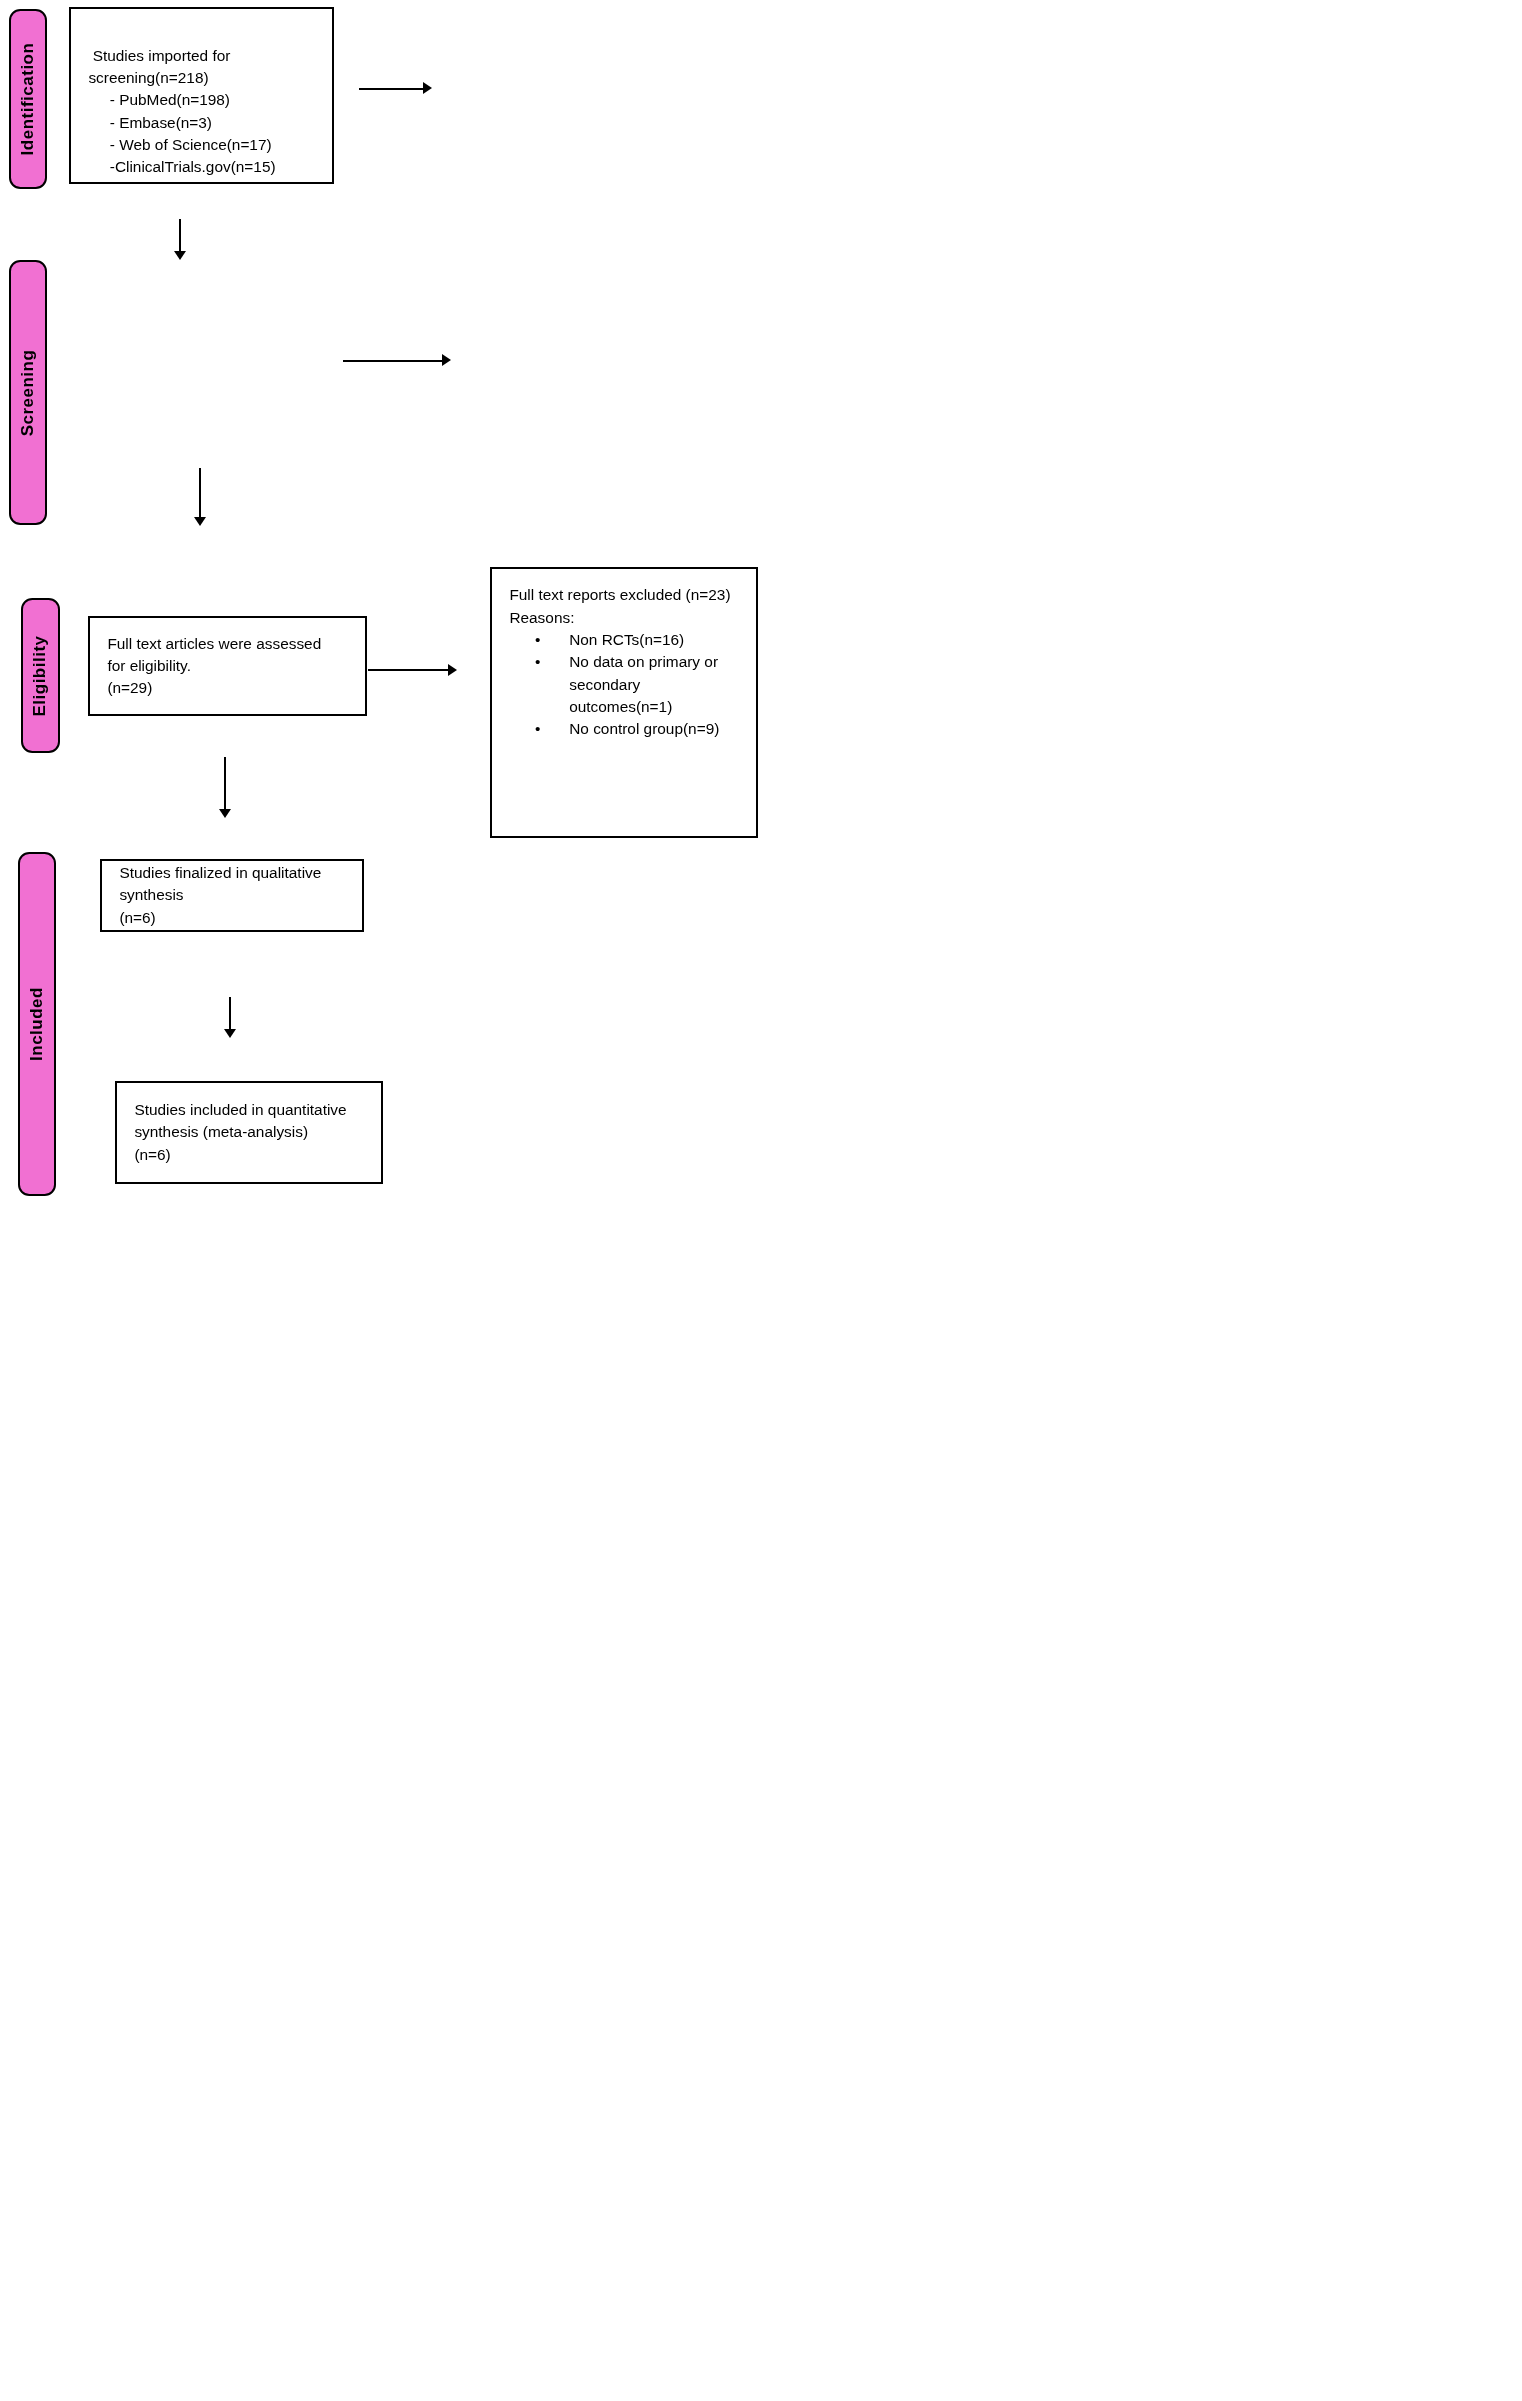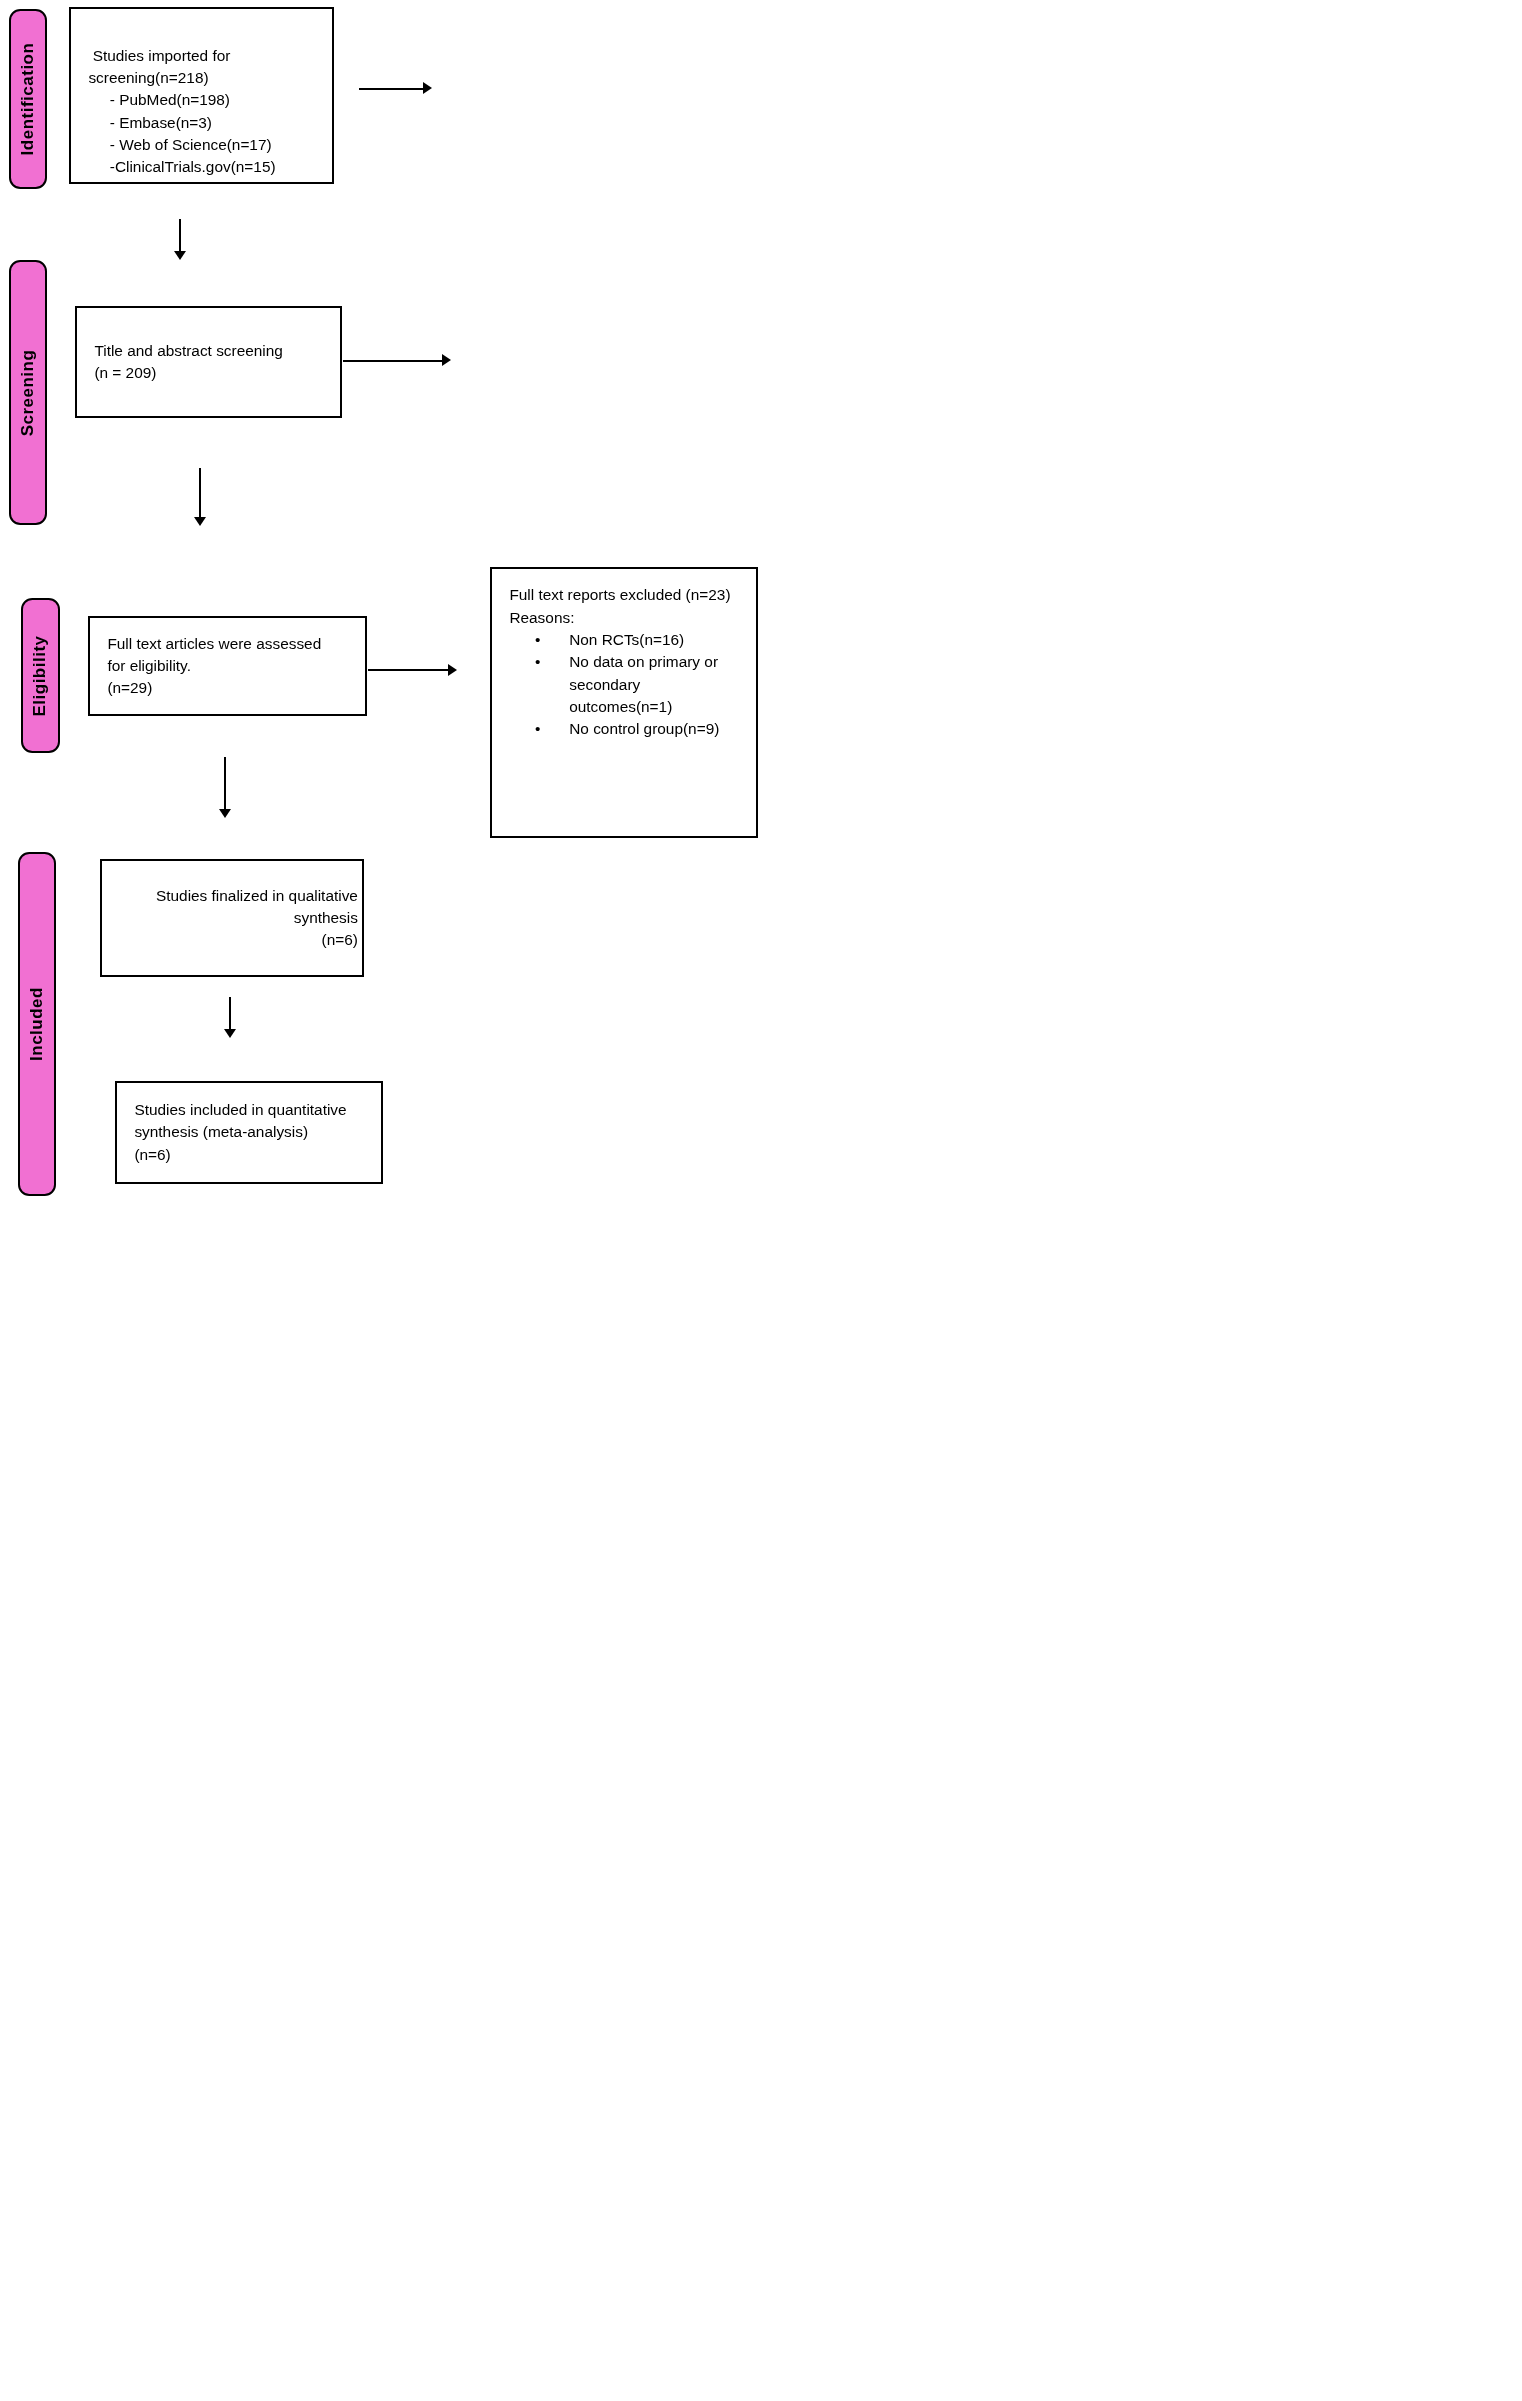--- a/index.html
+++ b/index.html
@@ -120,10 +120,6 @@
   <div class="shaft-v" style="left:179px; top:219px; height:32px;"></div>
   <div class="head-down" style="left:174px; top:251px;"></div>
 
-  <div class="fbox" style="left:75px; top:306px; width:267px; height:112px;">
-    <div class="btxt">Title and abstract screening
-(n = 209)</div>
-  </div>
 
   <div class="shaft-h" style="left:343px; top:360px; width:100px;"></div>
   <div class="head-right" style="left:442px; top:354px;"></div>

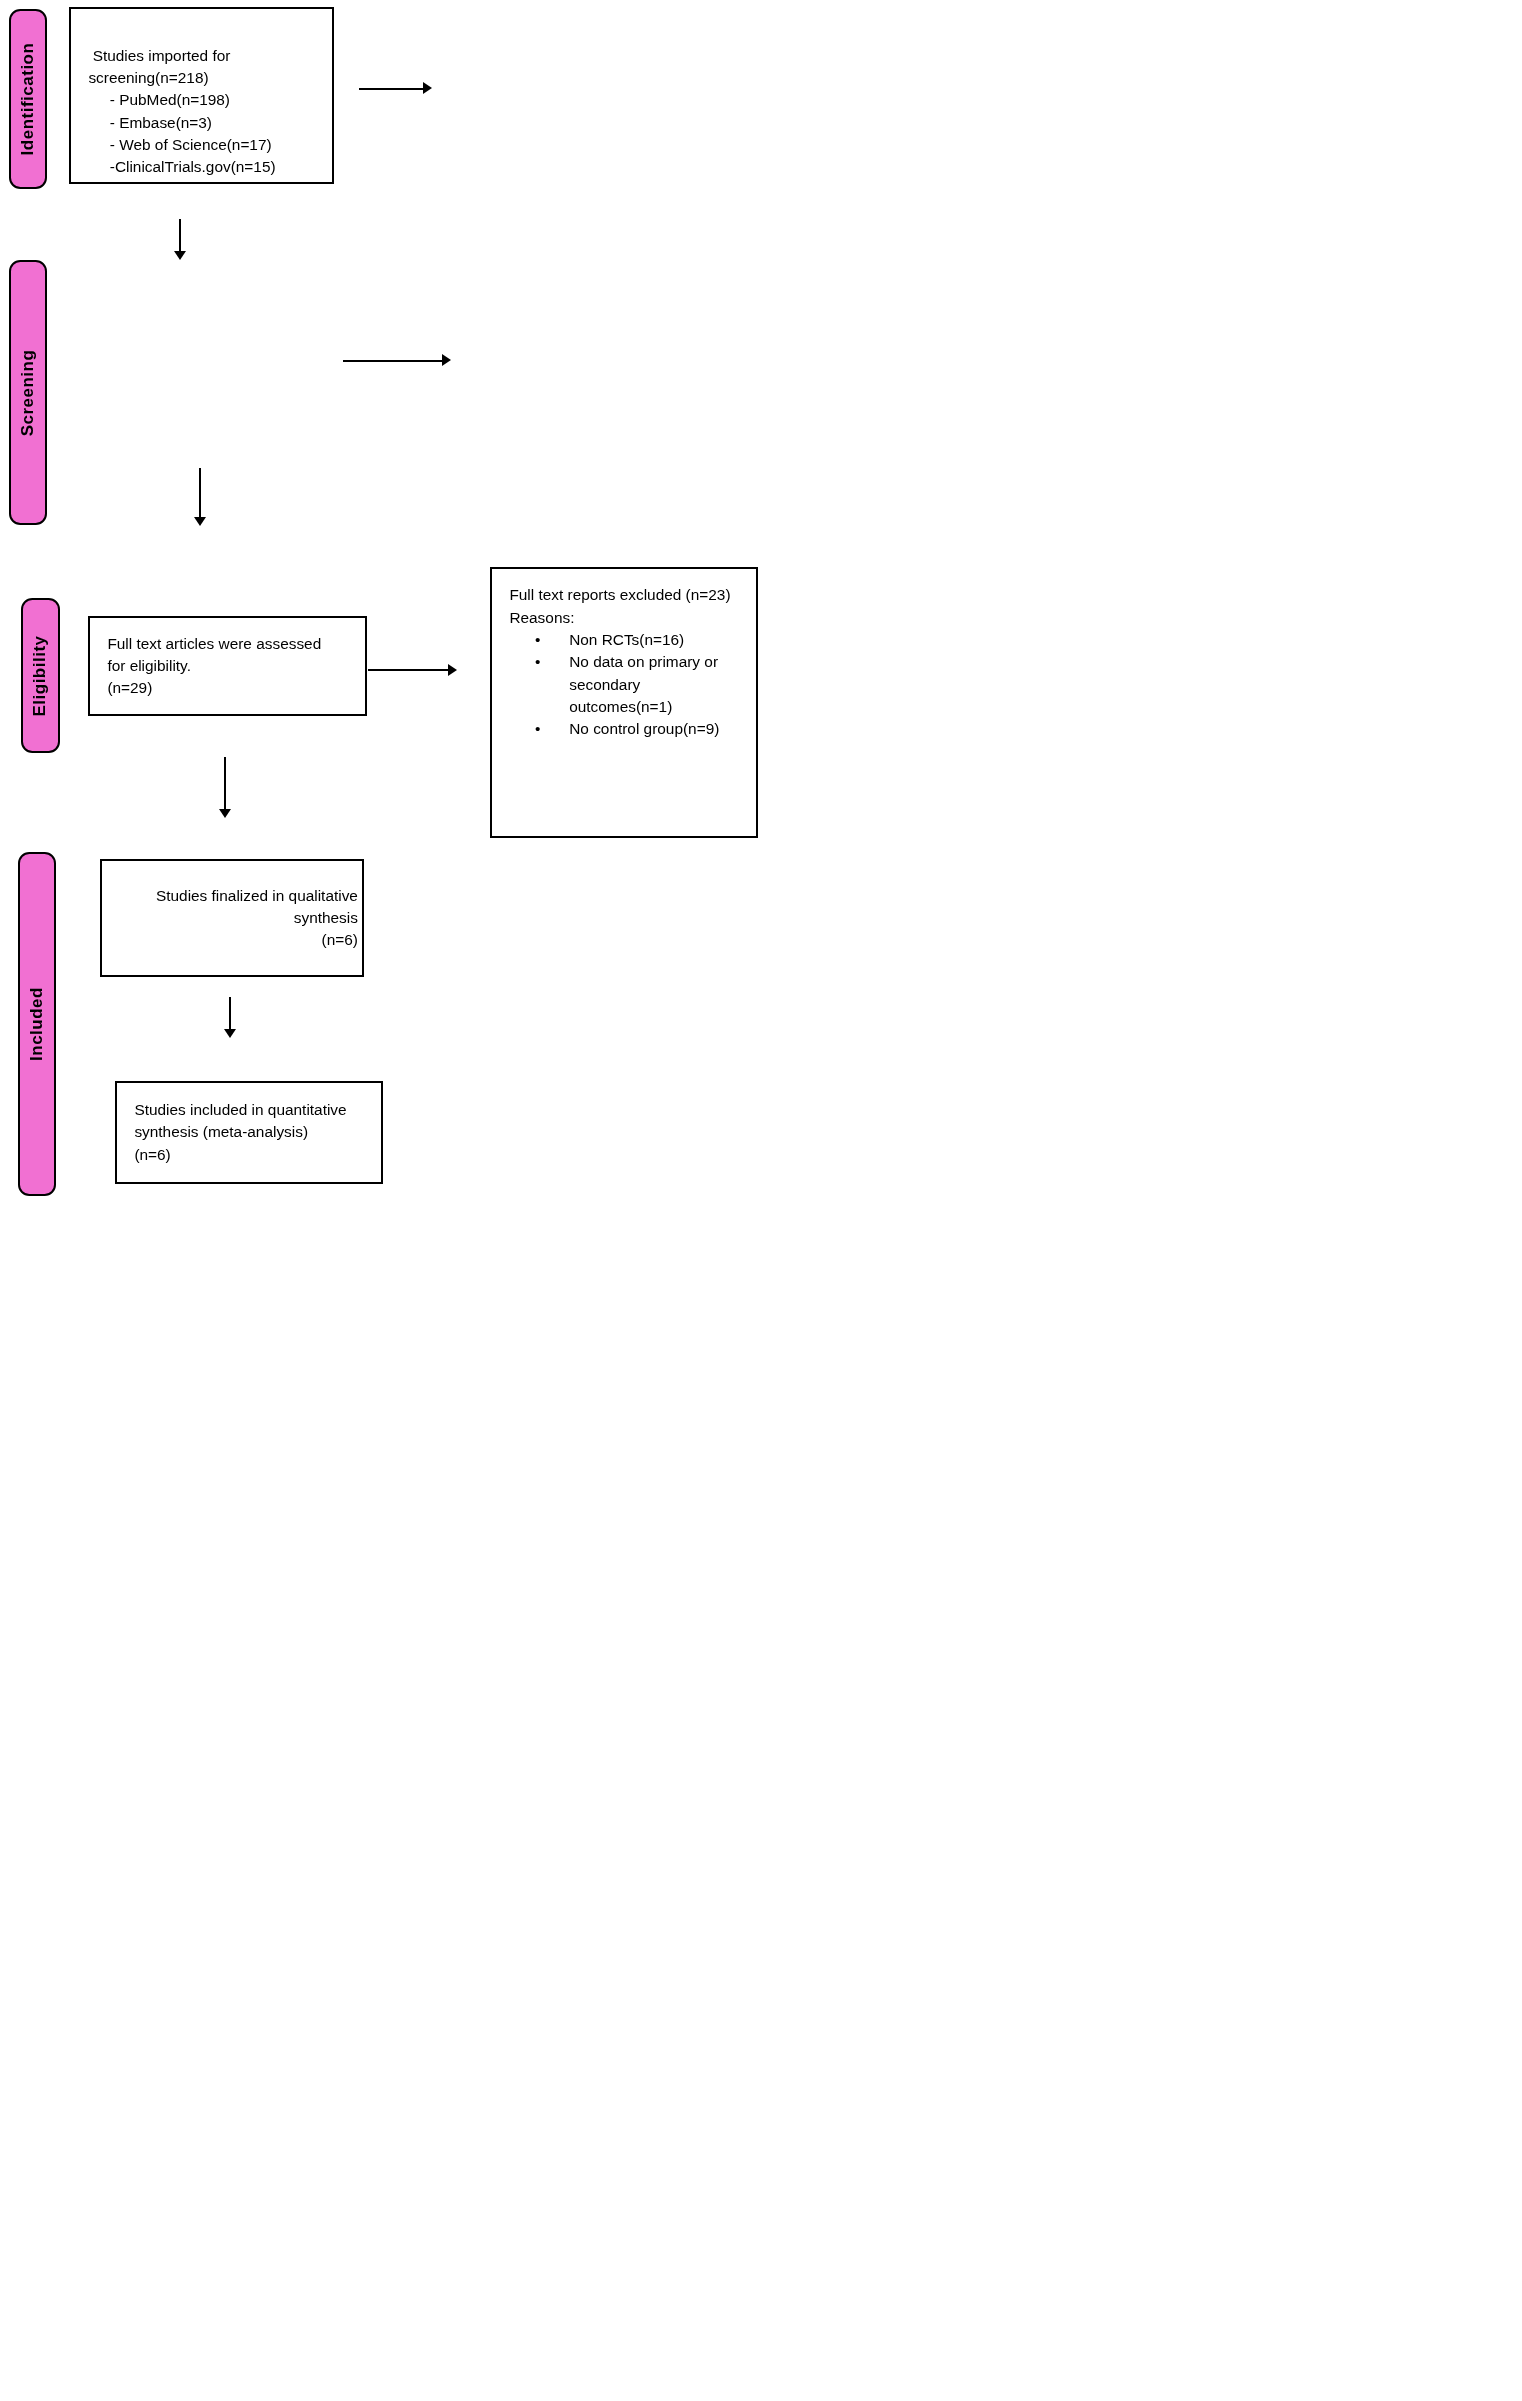--- a/index.html
+++ b/index.html
@@ -161,7 +161,7 @@
   <div class="shaft-v" style="left:224px; top:757px; height:52px;"></div>
   <div class="head-down" style="left:219px; top:809px;"></div>
 
-  <div class="fbox" style="left:100px; top:859px; width:264px; height:118px;text-align:right;">
+  <div class="fbox" style="left:100px; top:859px; width:264px; height:73px;">
     <div class="btxt">Studies finalized in qualitative
 synthesis
 (n=6)</div>

